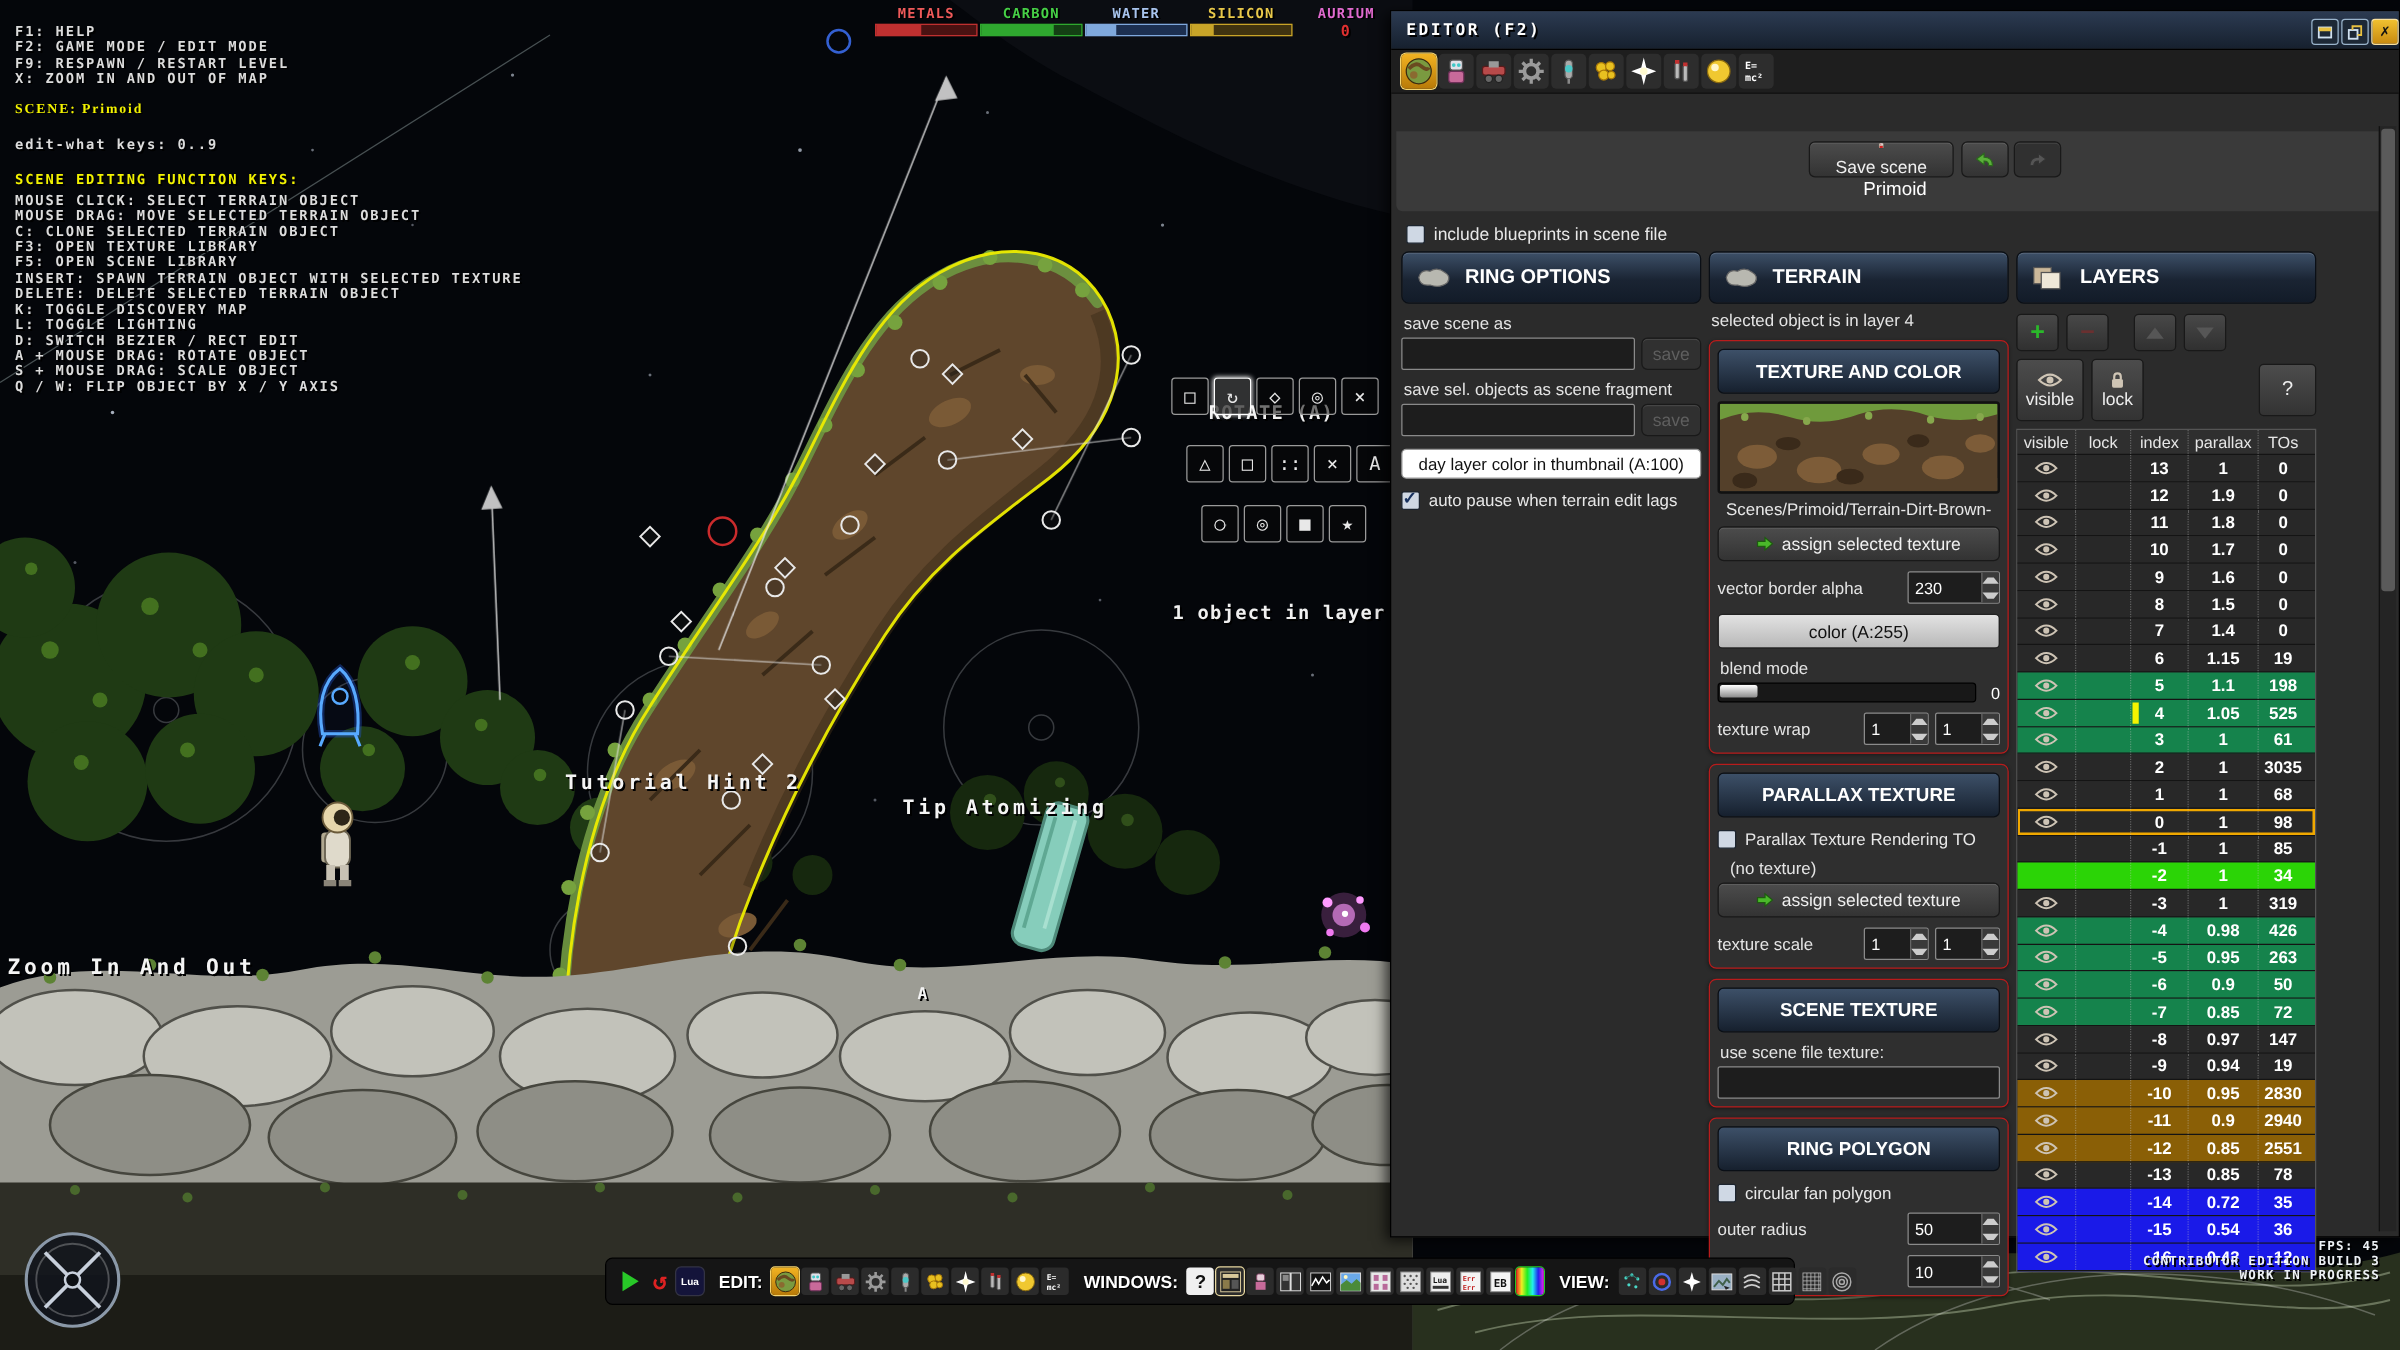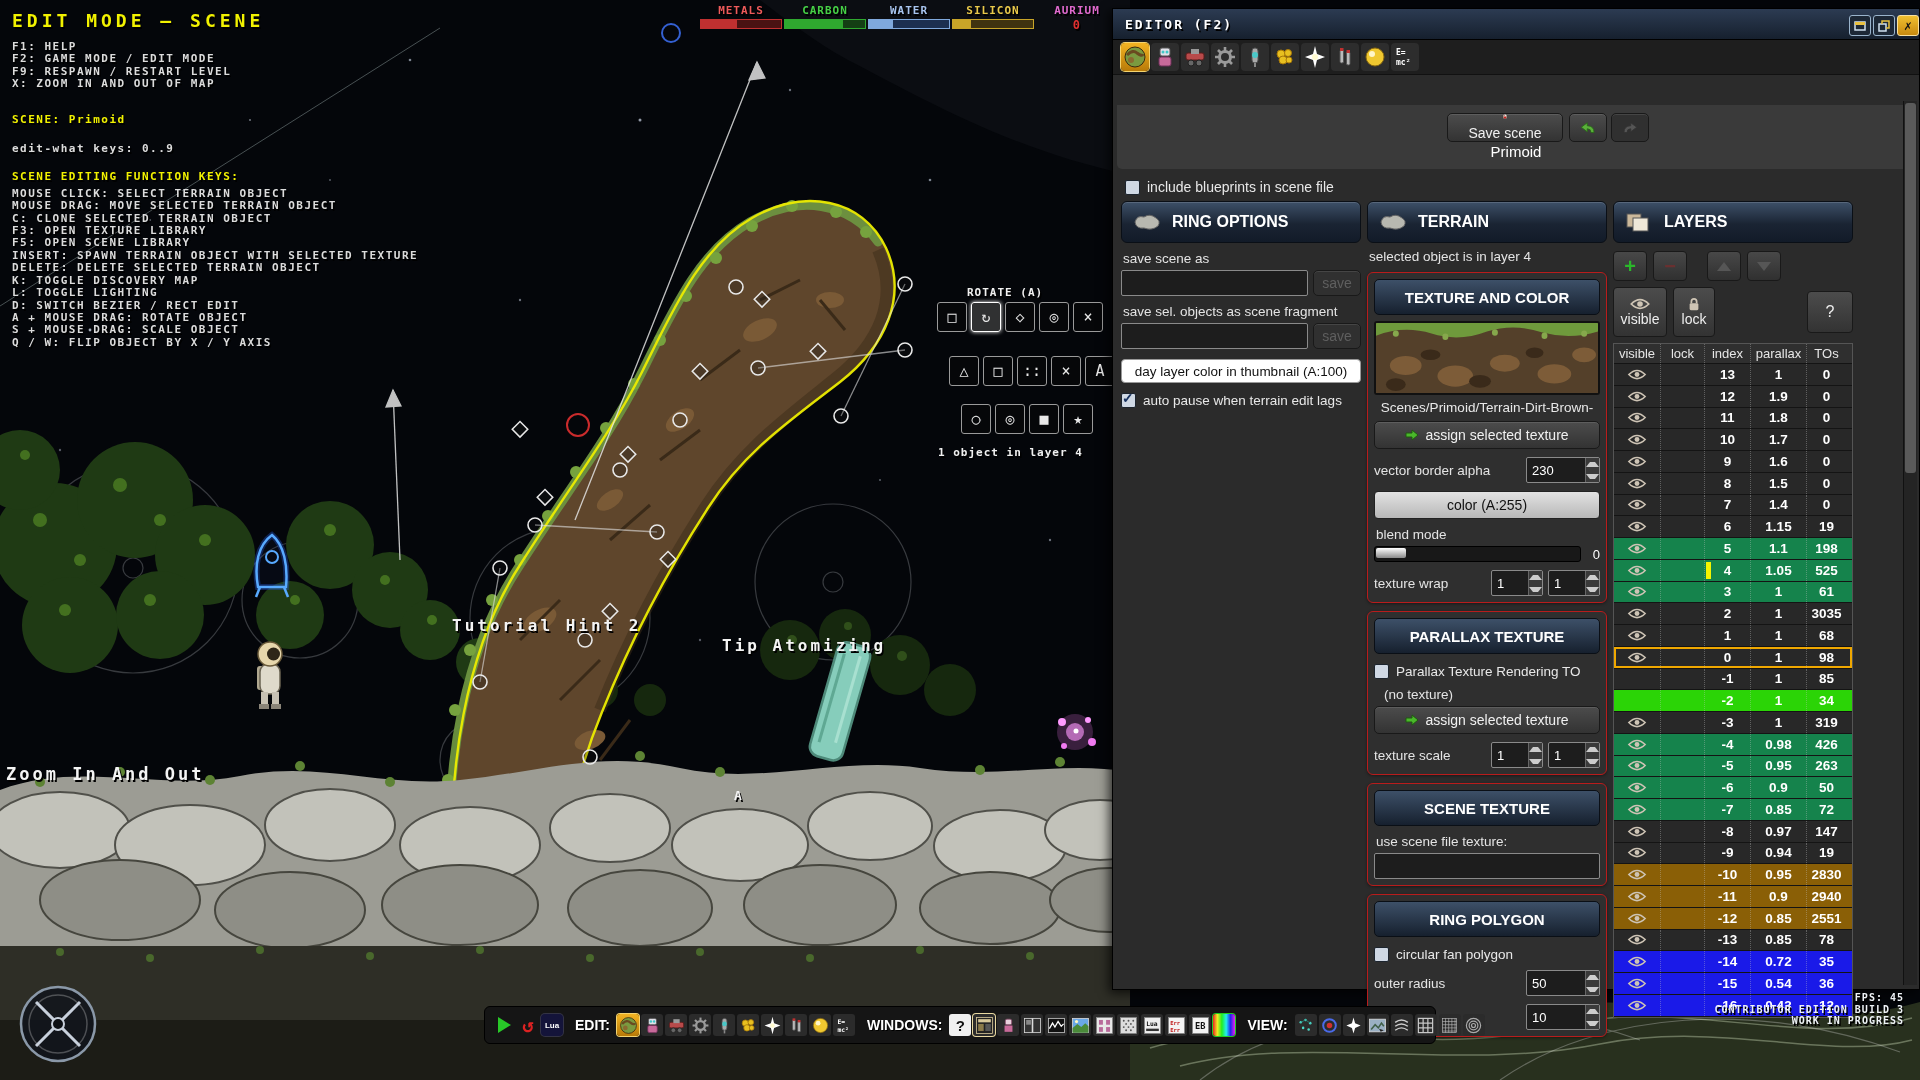--- a/index.html
+++ b/index.html
@@ -403,7 +403,6 @@
   </svg>
 
   <div class="abs" style="left:12px;top:10px;">
-    <div class="px hud-title">EDIT MODE — SCENE</div>
     <div id="help-lines" style="margin-top:10px;">
         <div class="px hud-line">F1: HELP</div>
         <div class="px hud-line">F2: GAME MODE / EDIT MODE</div>

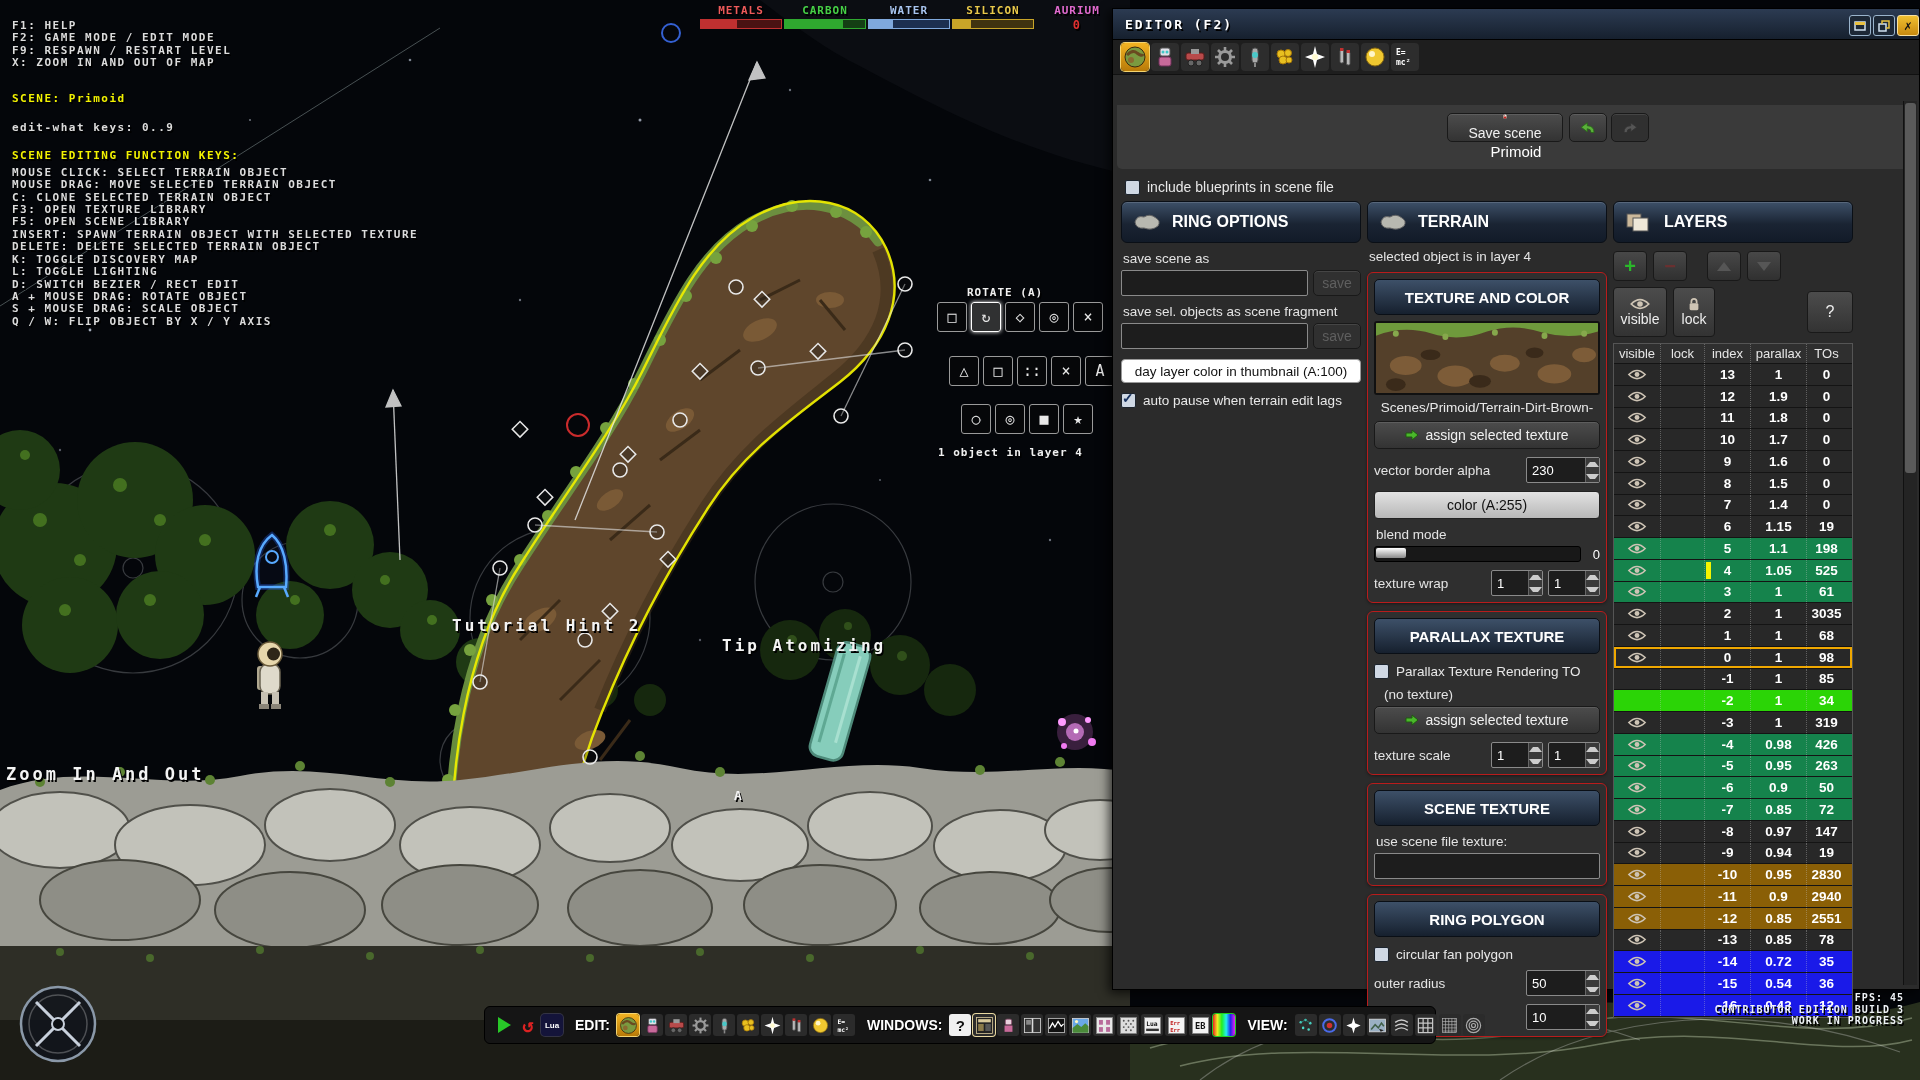--- a/index.html
+++ b/index.html
@@ -409,7 +409,7 @@
         <div class="px hud-line">F9: RESPAWN / RESTART LEVEL</div>
         <div class="px hud-line">X: ZOOM IN AND OUT OF MAP</div>
       </div>
-    <div class="px hud-line hud-yellow" style="margin-top:23px;">SCENE: Primoid</div>
+    <div class="px hud-line hud-yellow" style="margin-top:11px;font-family:Liberation Serif, serif;">SCENE: Primoid</div>
     <div class="px hud-line" style="margin-top:17px;">edit-what keys: 0..9</div>
     <div class="px hud-line hud-yellow" style="margin-top:16px;">SCENE EDITING FUNCTION KEYS:</div>
     <div id="function-lines" style="margin-top:4px;">

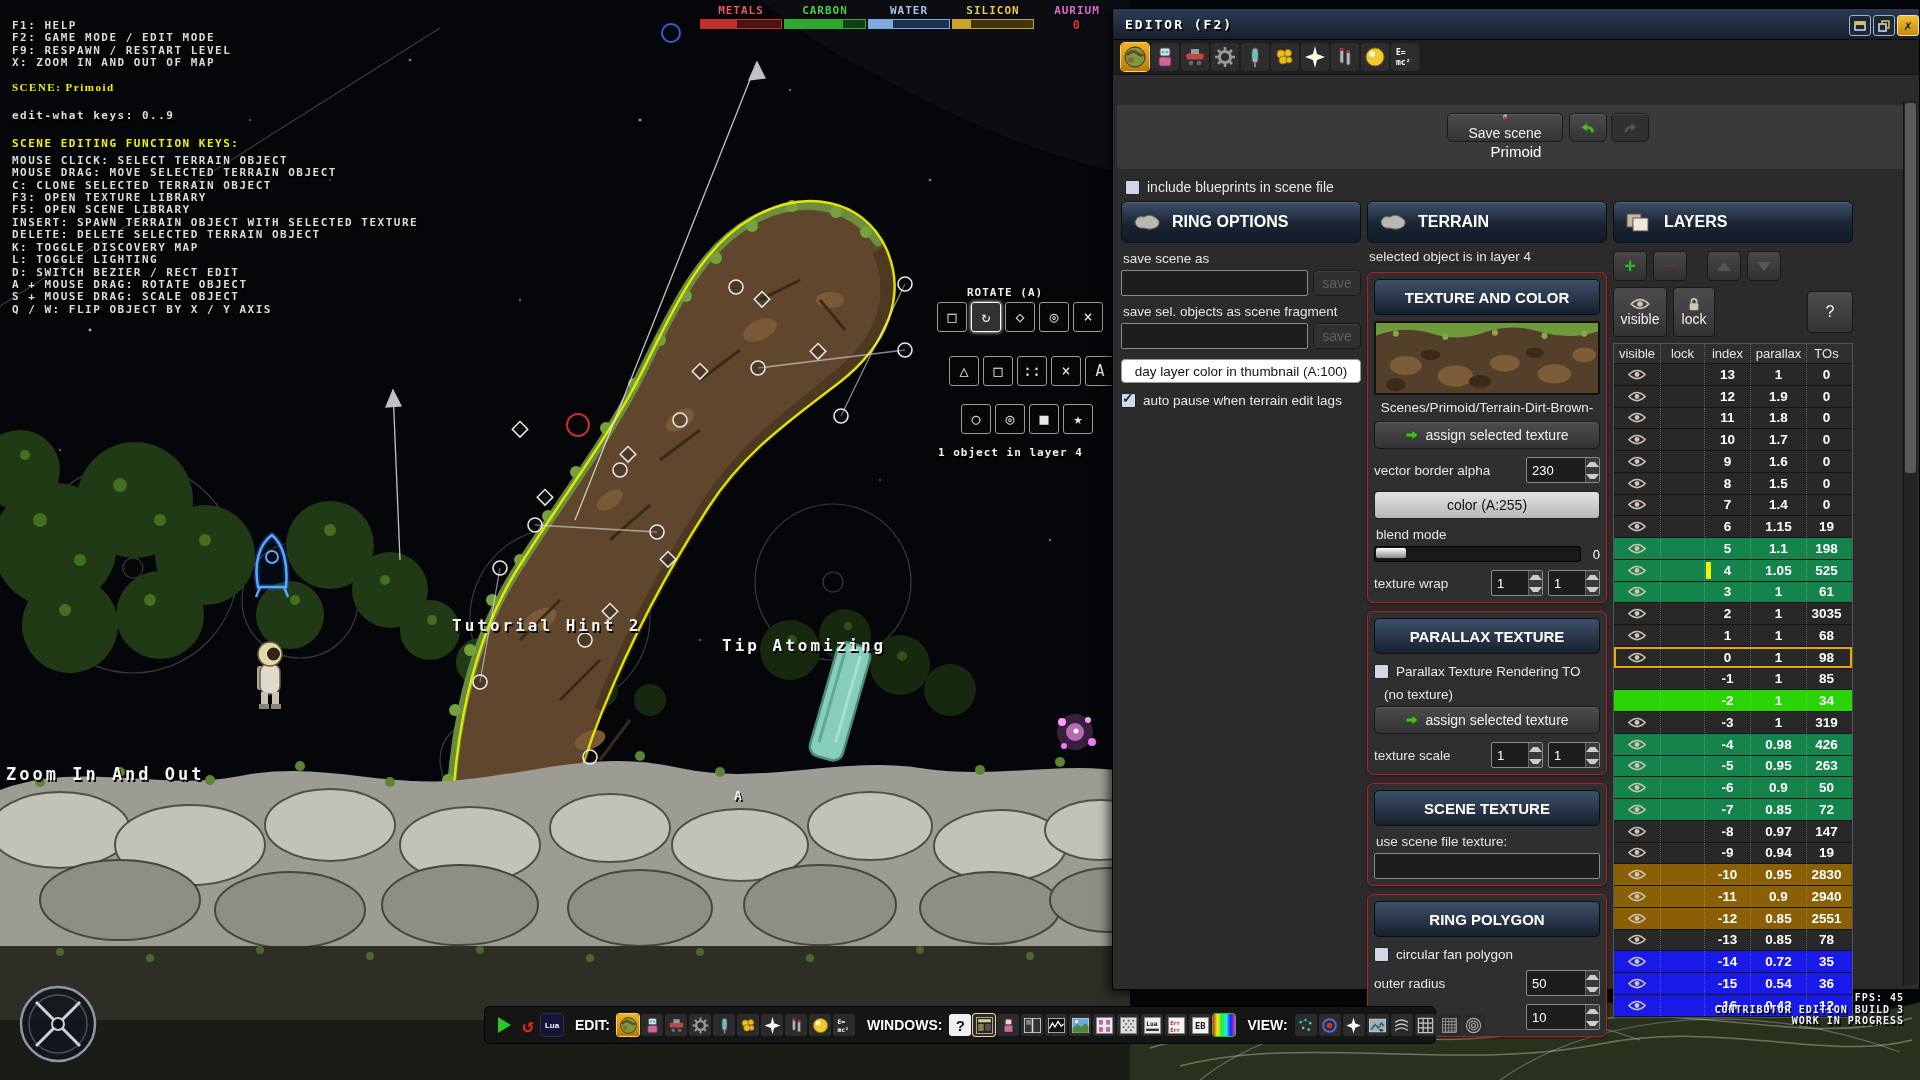--- a/index.html
+++ b/index.html
@@ -15,7 +15,7 @@
   .hud-line{font-size:11px;line-height:12.4px;color:#dcdcdc;}
   .hud-yellow{color:#f2f200;}
   .hint{font-size:16px;letter-spacing:3px;color:#f4f4f4;}
-  .gizmo-label{font-size:11px;color:#f0f0f0;letter-spacing:1px;}
+  .gizmo-label{font-size:15px;color:#f0f0f0;letter-spacing:1px;margin-top:35px;}
   .footer-line{font-size:10px;line-height:11.5px;color:#eef2f6;text-align:right;letter-spacing:1px;}
 
   

